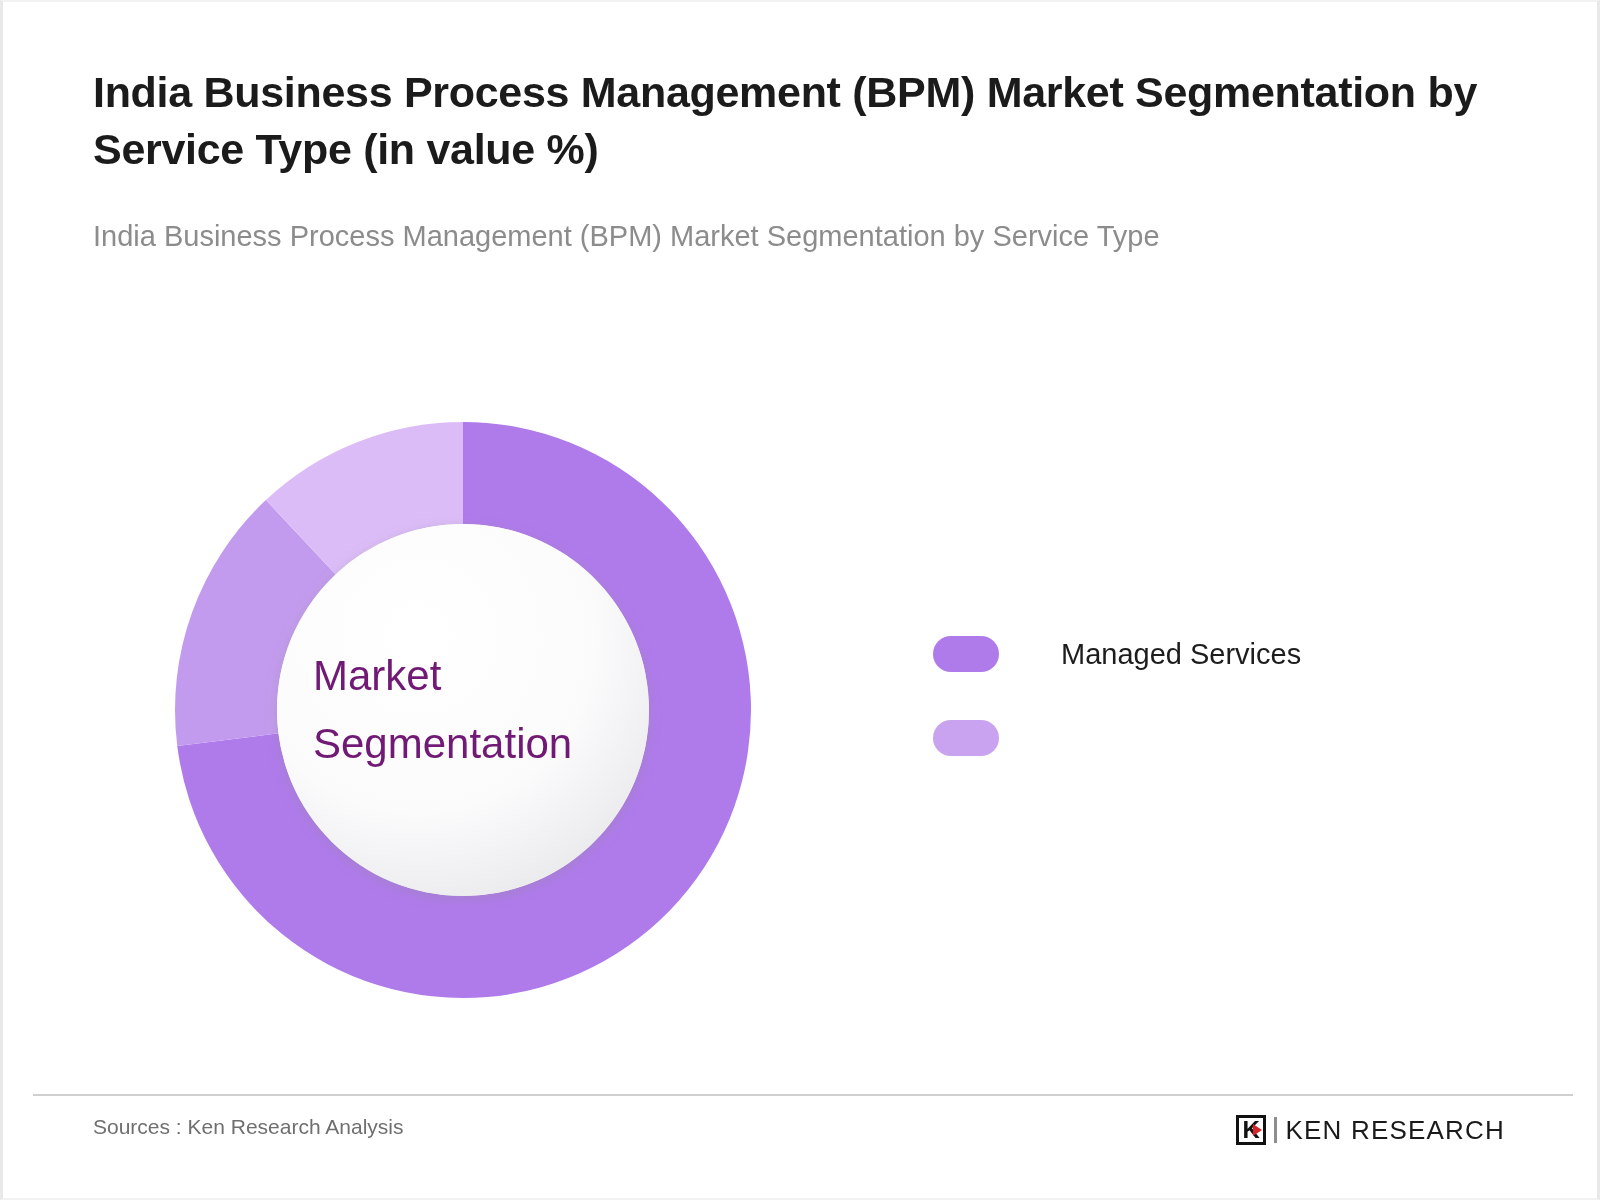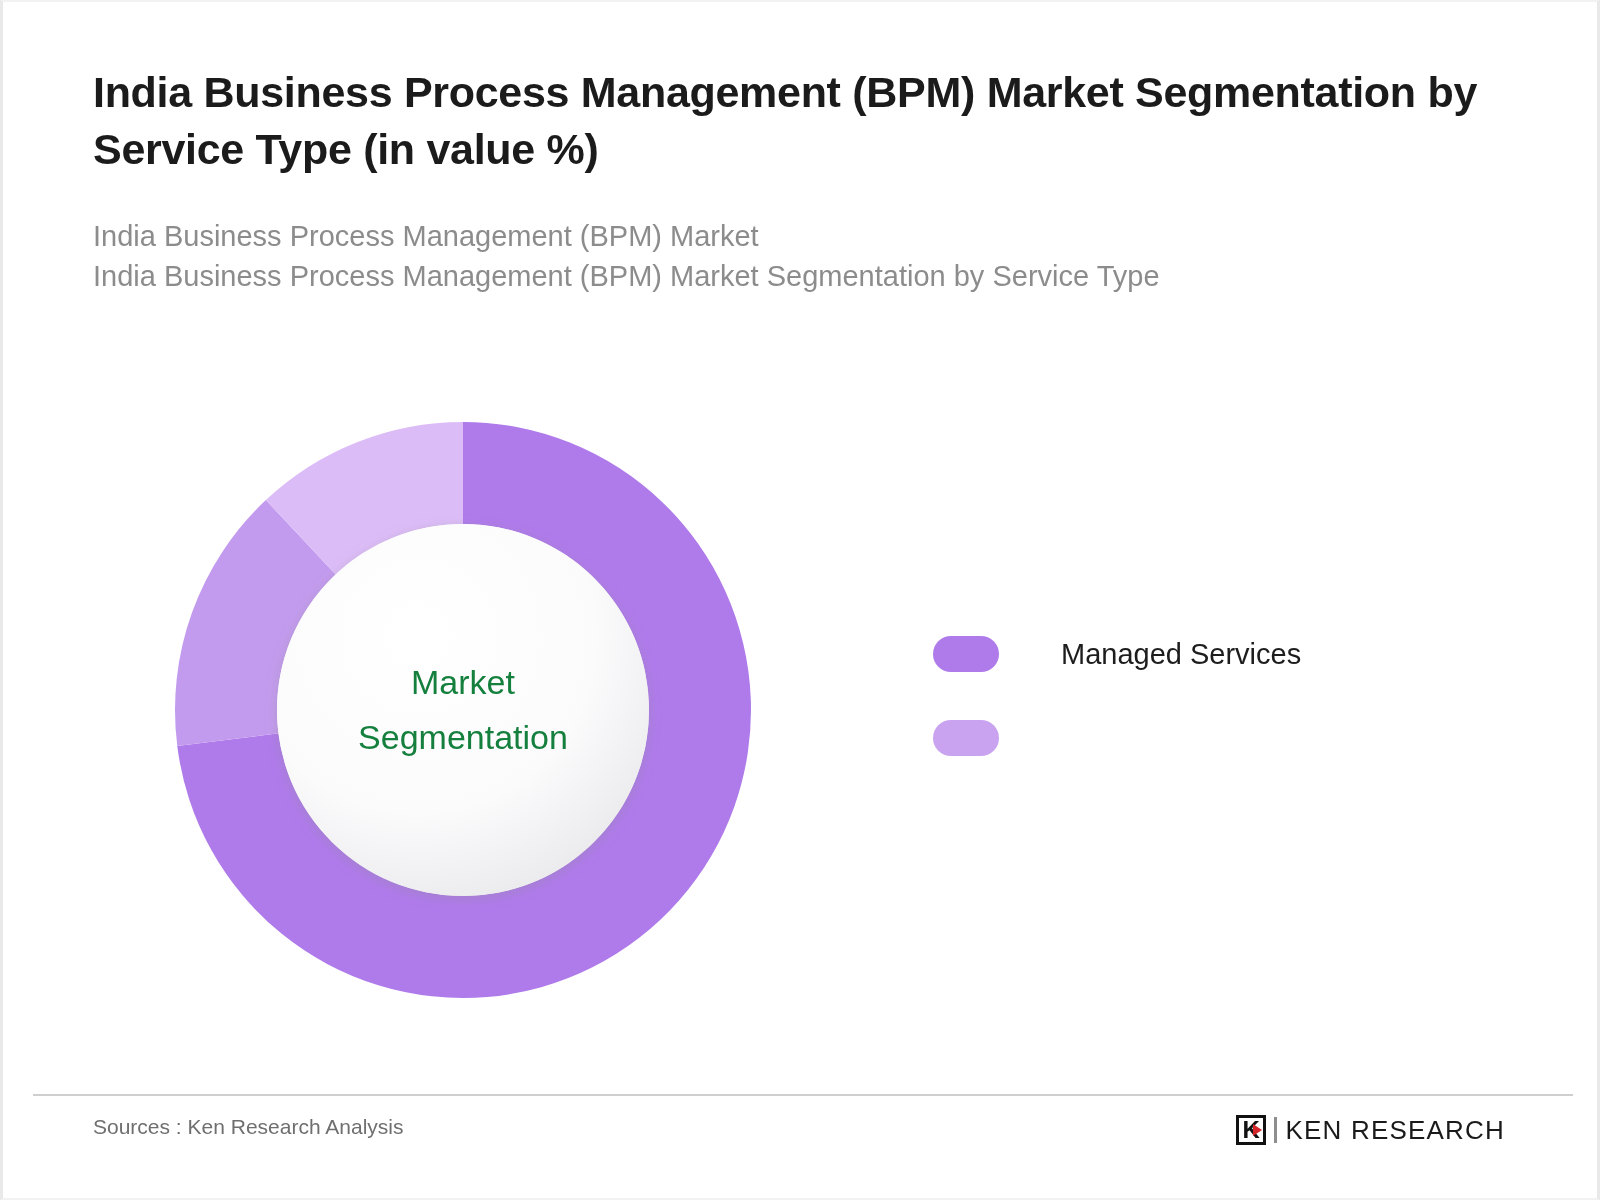--- a/index.html
+++ b/index.html
@@ -164,7 +164,6 @@
   <div id="header">
     <h1 class="chart-title">India Business Process Management (BPM) Market Segmentation by Service Type (in value %)</h1>
     <div class="subtitle-block">
-      <div class="subtitle-line">India Business Process Management (BPM) Market</div>
       <div class="subtitle-line">India Business Process Management (BPM) Market Segmentation by Service Type</div>
     </div>
   </div>

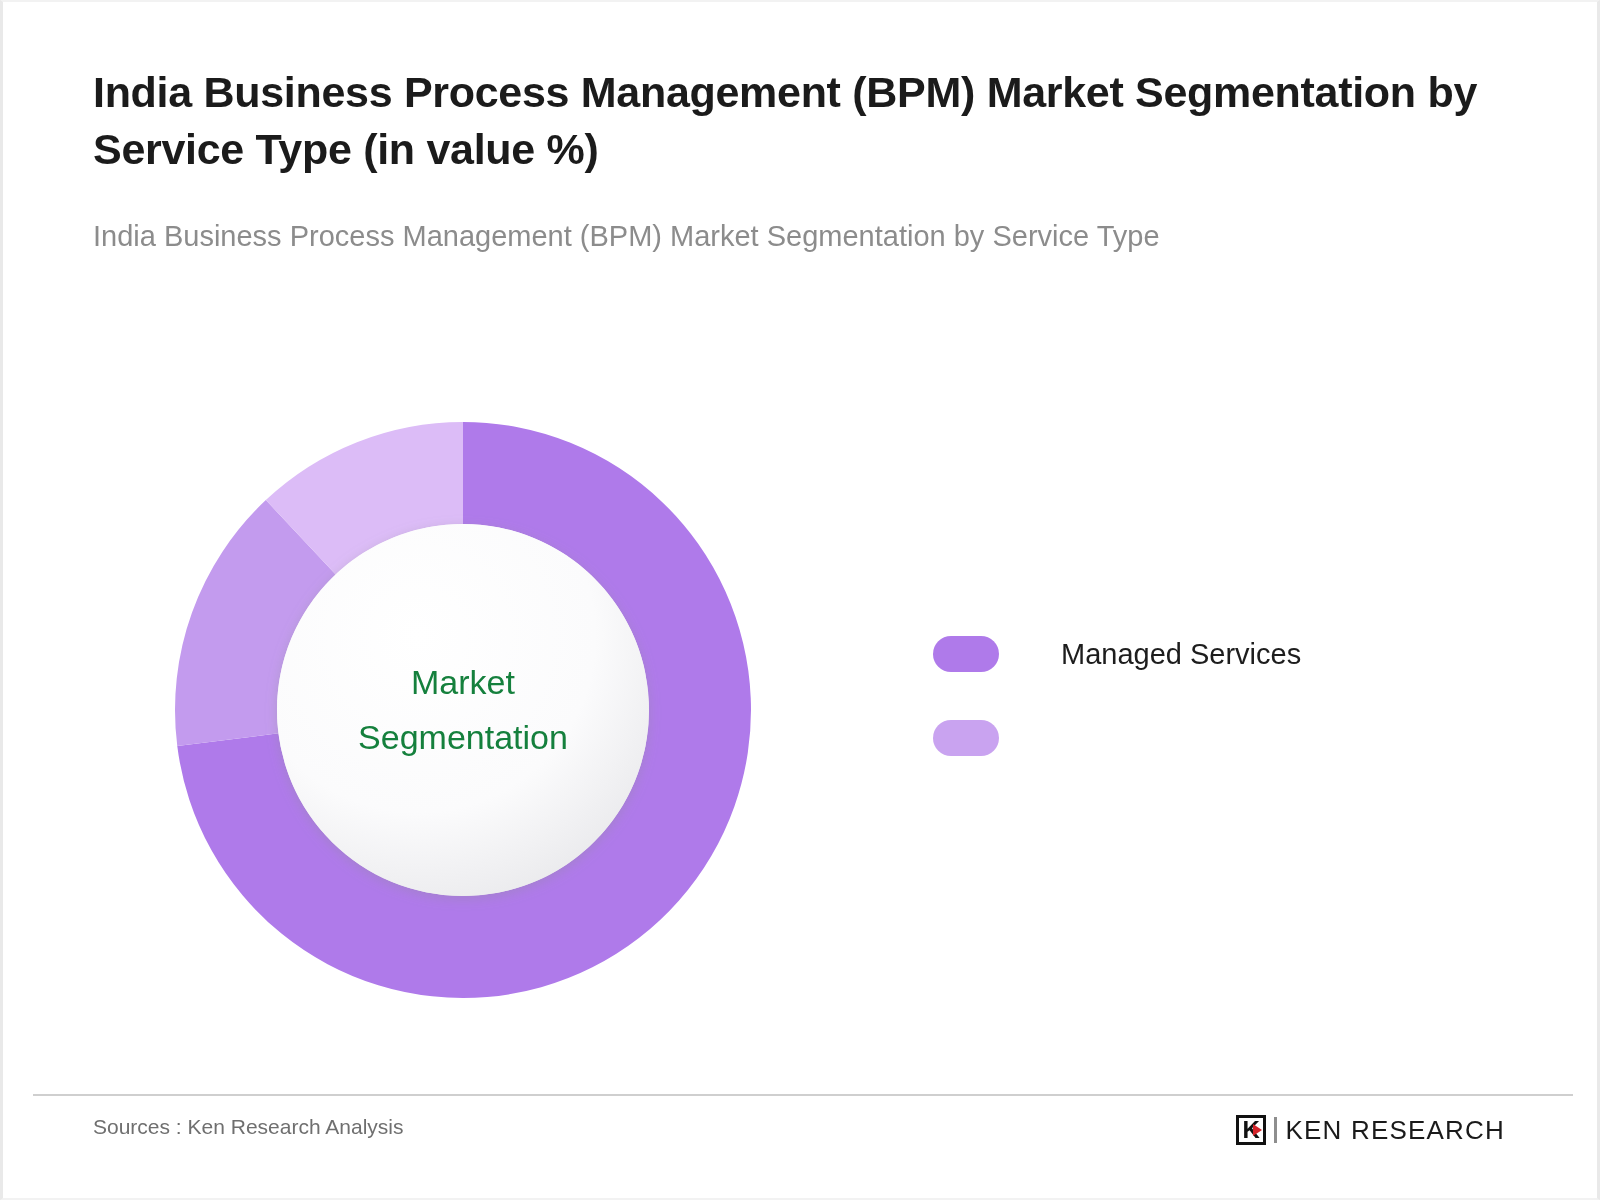--- a/index.html
+++ b/index.html
@@ -66,9 +66,8 @@
     left:50%; top:50%;
     transform:translate(-50%,-50%);
     width:300px;
-    text-align:center;
-    font-size:34px;
-    color:#15803d;
+    font-size:42px;
+    color:#701a75;
     line-height:1.62;
     pointer-events:none;
   }

